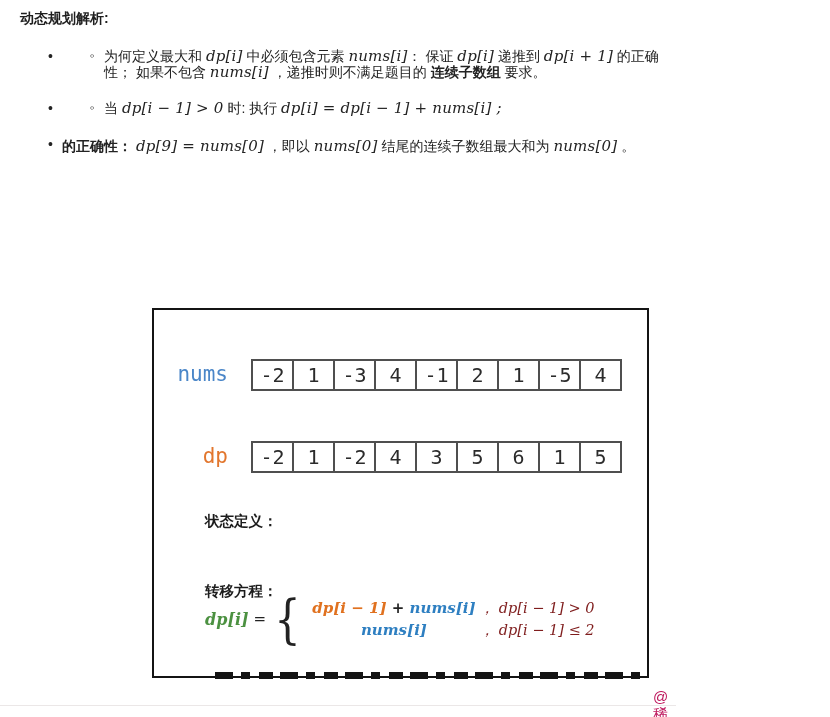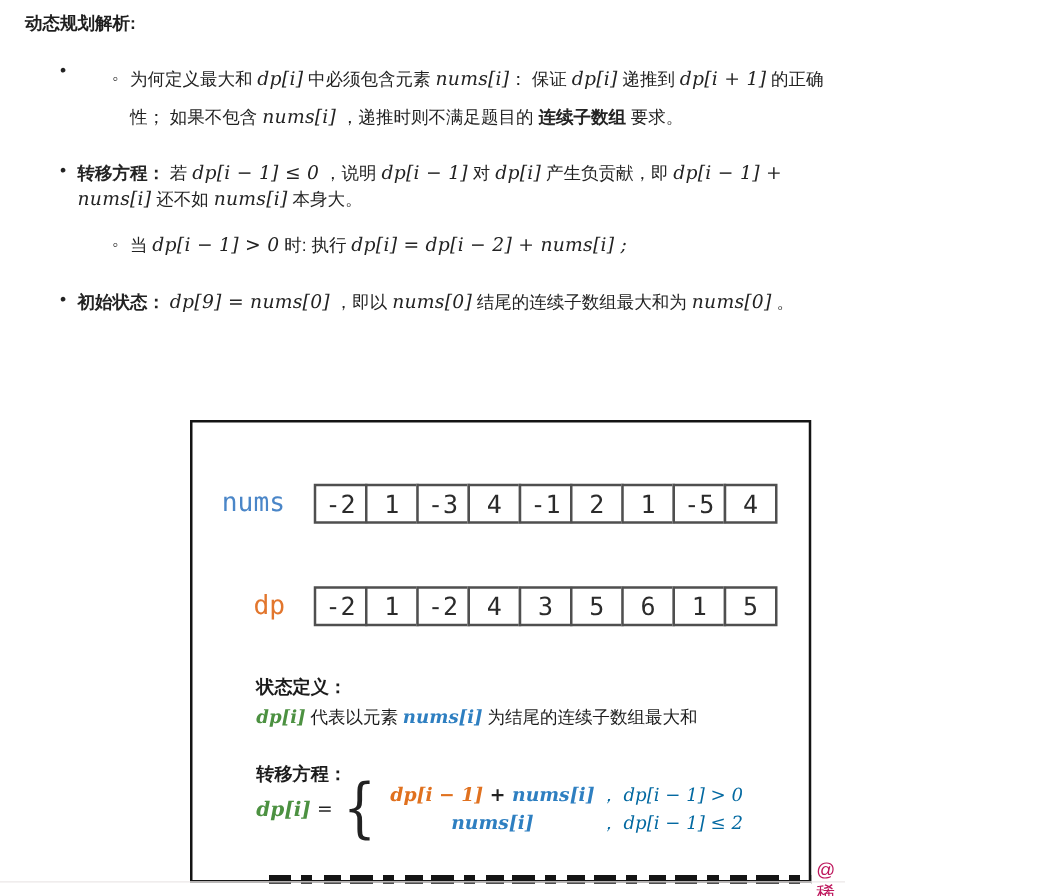--- a/index.html
+++ b/index.html
@@ -12,7 +12,7 @@
   ul.top>li::before{content:"•";position:absolute;left:0;top:0;font-size:14px;color:#232323;}
   ul.top>li>p{margin:0;max-width:766px;font-size:14px;line-height:21px;}
   ul.sub{list-style:none;margin:11px 0 0 0;padding:0 0 0 28px;}
-  ul.sub>li{position:relative;padding-left:14px;font-size:14px;line-height:30px;max-width:700px;}
+  ul.sub>li{position:relative;padding-left:14px;font-size:14px;line-height:16px;max-width:700px;}
   ul.sub>li::before{content:"◦";position:absolute;left:0;top:0;font-size:13px;color:#232323;}
   .b{font-weight:700;}
   .m{font-family:"DejaVu Serif",serif;font-style:italic;font-size:15px;letter-spacing:.2px;}

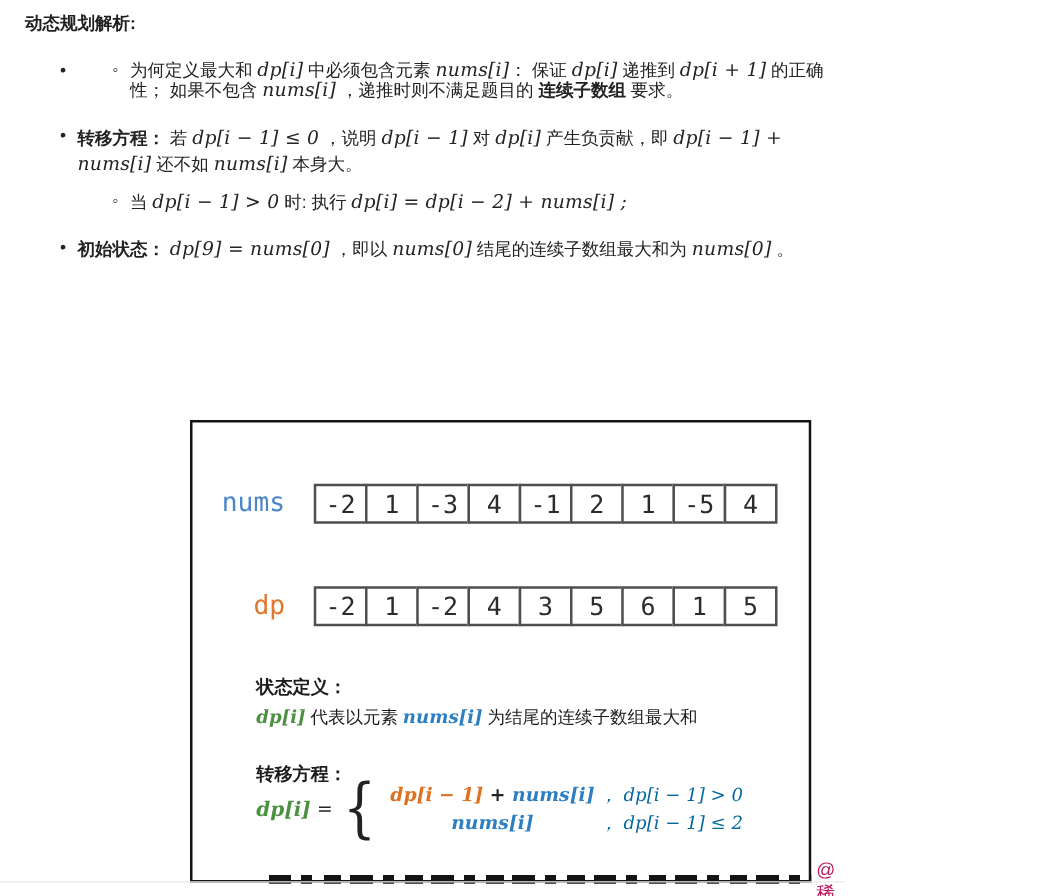--- a/index.html
+++ b/index.html
@@ -66,7 +66,6 @@
       </li>
 
       <li>
-        <p><span class="b">转移方程：</span><span> 若 </span><span class="m">dp[i − 1] ≤ 0</span><span> ，说明 </span><span class="m">dp[i − 1]</span><span> 对 </span><span class="m">dp[i]</span><span> 产生负贡献，即 </span><span class="m">dp[i − 1] + nums[i]</span><span> 还不如 </span><span class="m">nums[i]</span><span> 本身大。</span></p>
         <ul class="sub">
           <li><span>当 </span><span class="m">dp[i − 1] &gt; 0</span><span> 时: 执行 </span><span class="m">dp[i] = dp[i − 2] + nums[i]</span><span class="m"> ;</span></li>
         </ul>

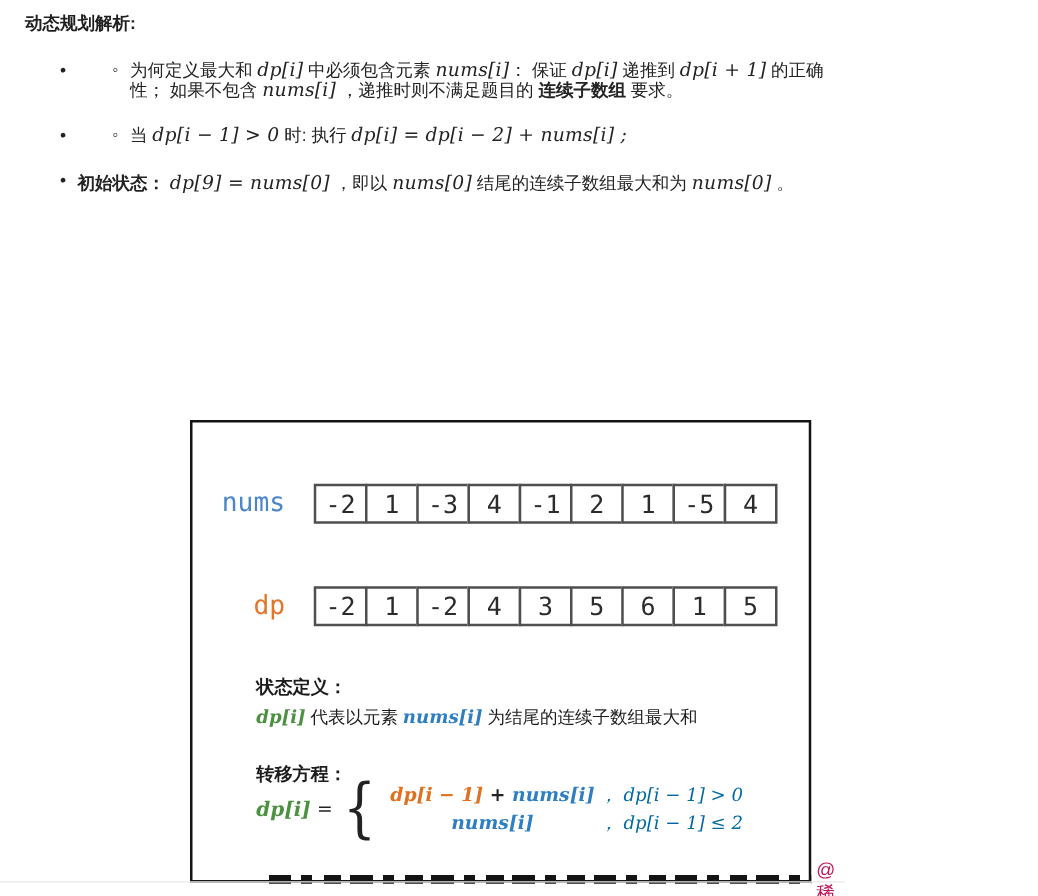--- a/index.html
+++ b/index.html
@@ -67,7 +67,7 @@
 
       <li>
         <ul class="sub">
-          <li><span>当 </span><span class="m">dp[i − 1] &gt; 0</span><span> 时: 执行 </span><span class="m">dp[i] = dp[i − 2] + nums[i]</span><span class="m"> ;</span></li>
+          <li><span>当 </span><span class="m">dp[i − 1] &gt; 0</span><span> 时: 执行 </span><span class="m">dp[i] = dp[i − 1] + nums[i]</span><span class="m"> ;</span></li>
         </ul>
       </li>
 

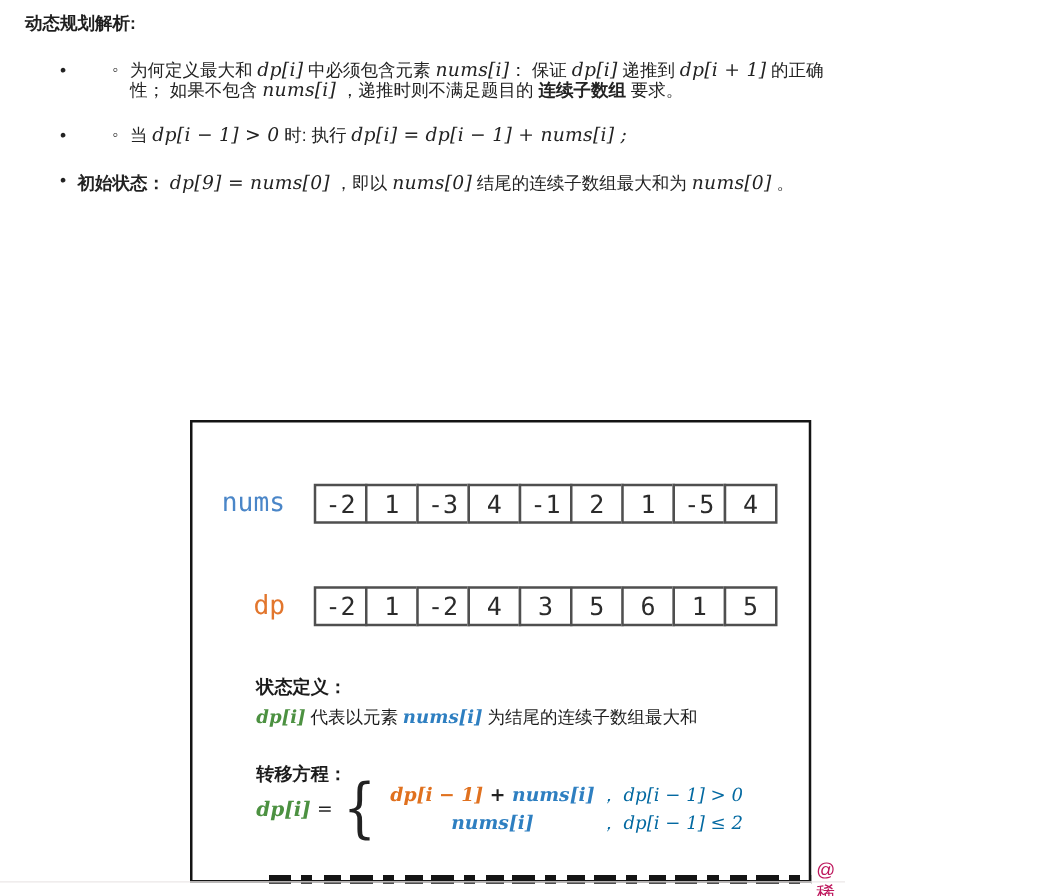--- a/index.html
+++ b/index.html
@@ -72,7 +72,7 @@
       </li>
 
       <li>
-        <p><span class="b">初始状态：</span><span> </span><span class="m">dp[9] = nums[0]</span><span> ，即以 </span><span class="m">nums[0]</span><span> 结尾的连续子数组最大和为 </span><span class="m">nums[0]</span><span> 。</span></p>
+        <p><span class="b">的正确性：</span><span> </span><span class="m">dp[9] = nums[0]</span><span> ，即以 </span><span class="m">nums[0]</span><span> 结尾的连续子数组最大和为 </span><span class="m">nums[0]</span><span> 。</span></p>
       </li>
 
 

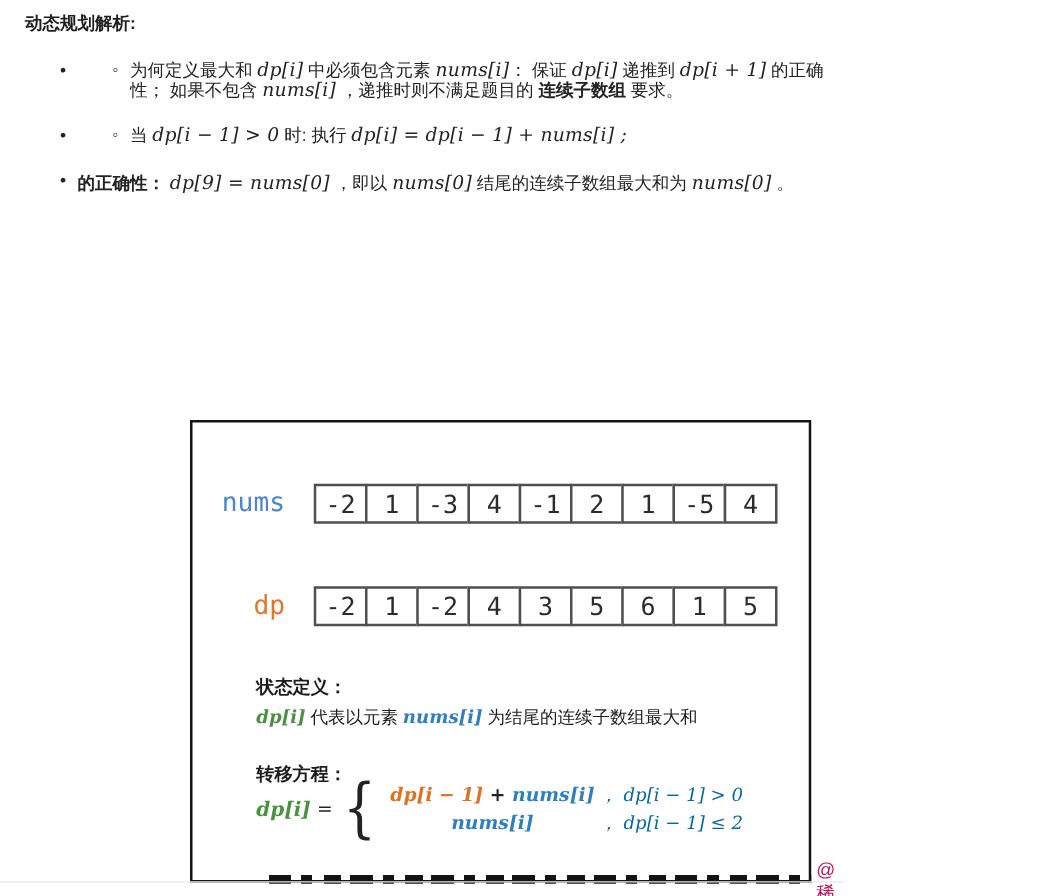--- a/index.html
+++ b/index.html
@@ -17,7 +17,7 @@
   .b{font-weight:700;}
   .m{font-family:"DejaVu Serif",serif;font-style:italic;font-size:15px;letter-spacing:.2px;}
   
-  .figure{position:absolute;left:152px;top:336px;width:497px;height:370px;
+  .figure{position:absolute;left:152px;top:308px;width:497px;height:370px;
           border:2px solid #141414;background:#fff;box-sizing:border-box;}
   .array-row{position:absolute;left:0;height:32px;}
   .array-row .arr-label{position:absolute;left:0;top:3px;width:74px;text-align:right;

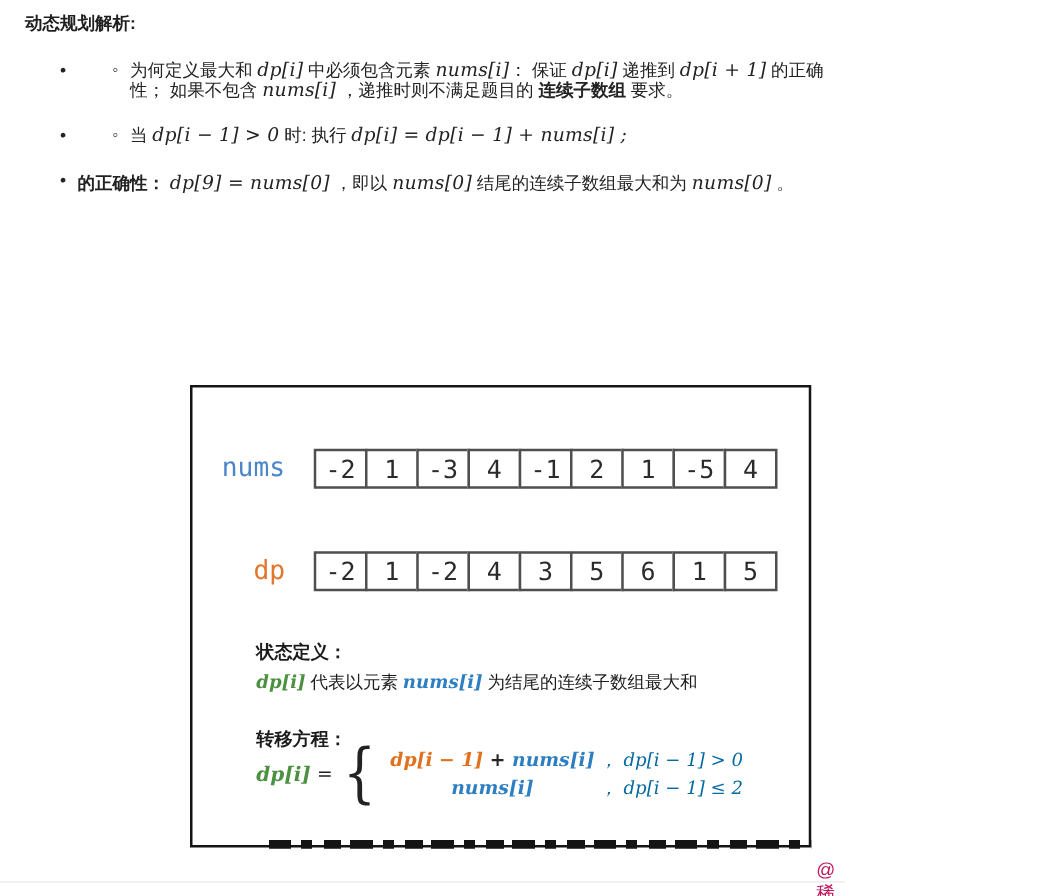--- a/index.html
+++ b/index.html
@@ -112,7 +112,6 @@
     </div>
 
     <div class="cap-title" style="top:202px;">状态定义：</div>
-    <div class="cap-body" style="top:227px;"><span class="fm c-green">dp[i]</span><span> 代表以元素 </span><span class="fm c-blue">nums[i]</span><span> 为结尾的连续子数组最大和</span></div>
 
     <div class="cap-title" style="top:272px;">转移方程：</div>
 

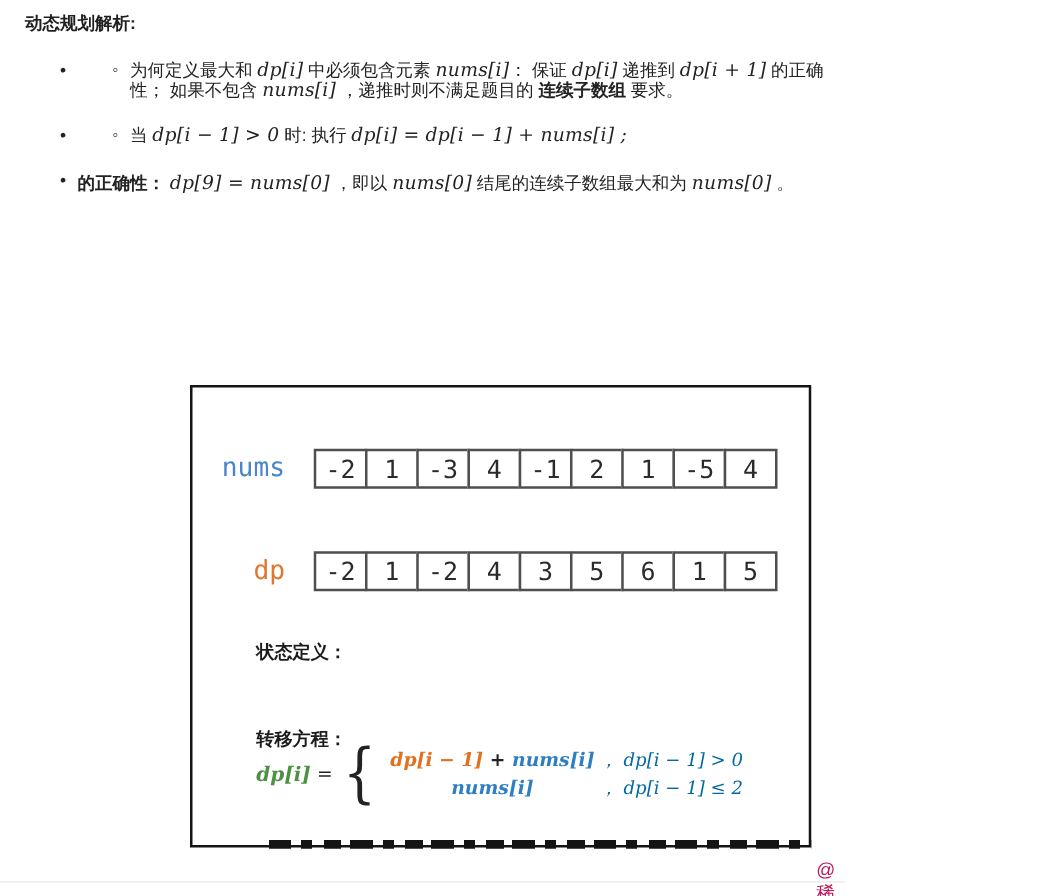--- a/index.html
+++ b/index.html
@@ -42,7 +42,7 @@
          color:#222;margin-right:8px;transform:scaleX(.8);}
   .cases{display:grid;grid-template-columns:auto auto;column-gap:4px;row-gap:3px;align-items:center;}
   .expr{text-align:center;font-family:"DejaVu Serif",serif;font-style:italic;font-weight:700;font-size:15px;}
-  .cond{font-family:"DejaVu Serif",serif;font-style:italic;font-size:14.5px;color:#0369a1;}
+  .cond{font-family:"DejaVu Serif",serif;font-style:italic;font-size:14.5px;color:#7f1d1d;}
   .clipped-strip{position:absolute;left:61px;right:-2px;bottom:-3px;height:7px;
       background:repeating-linear-gradient(90deg,#141414 0 18px,transparent 18px 26px,
                  #141414 26px 35px,transparent 35px 44px,#141414 44px 58px,transparent 58px 65px);}

